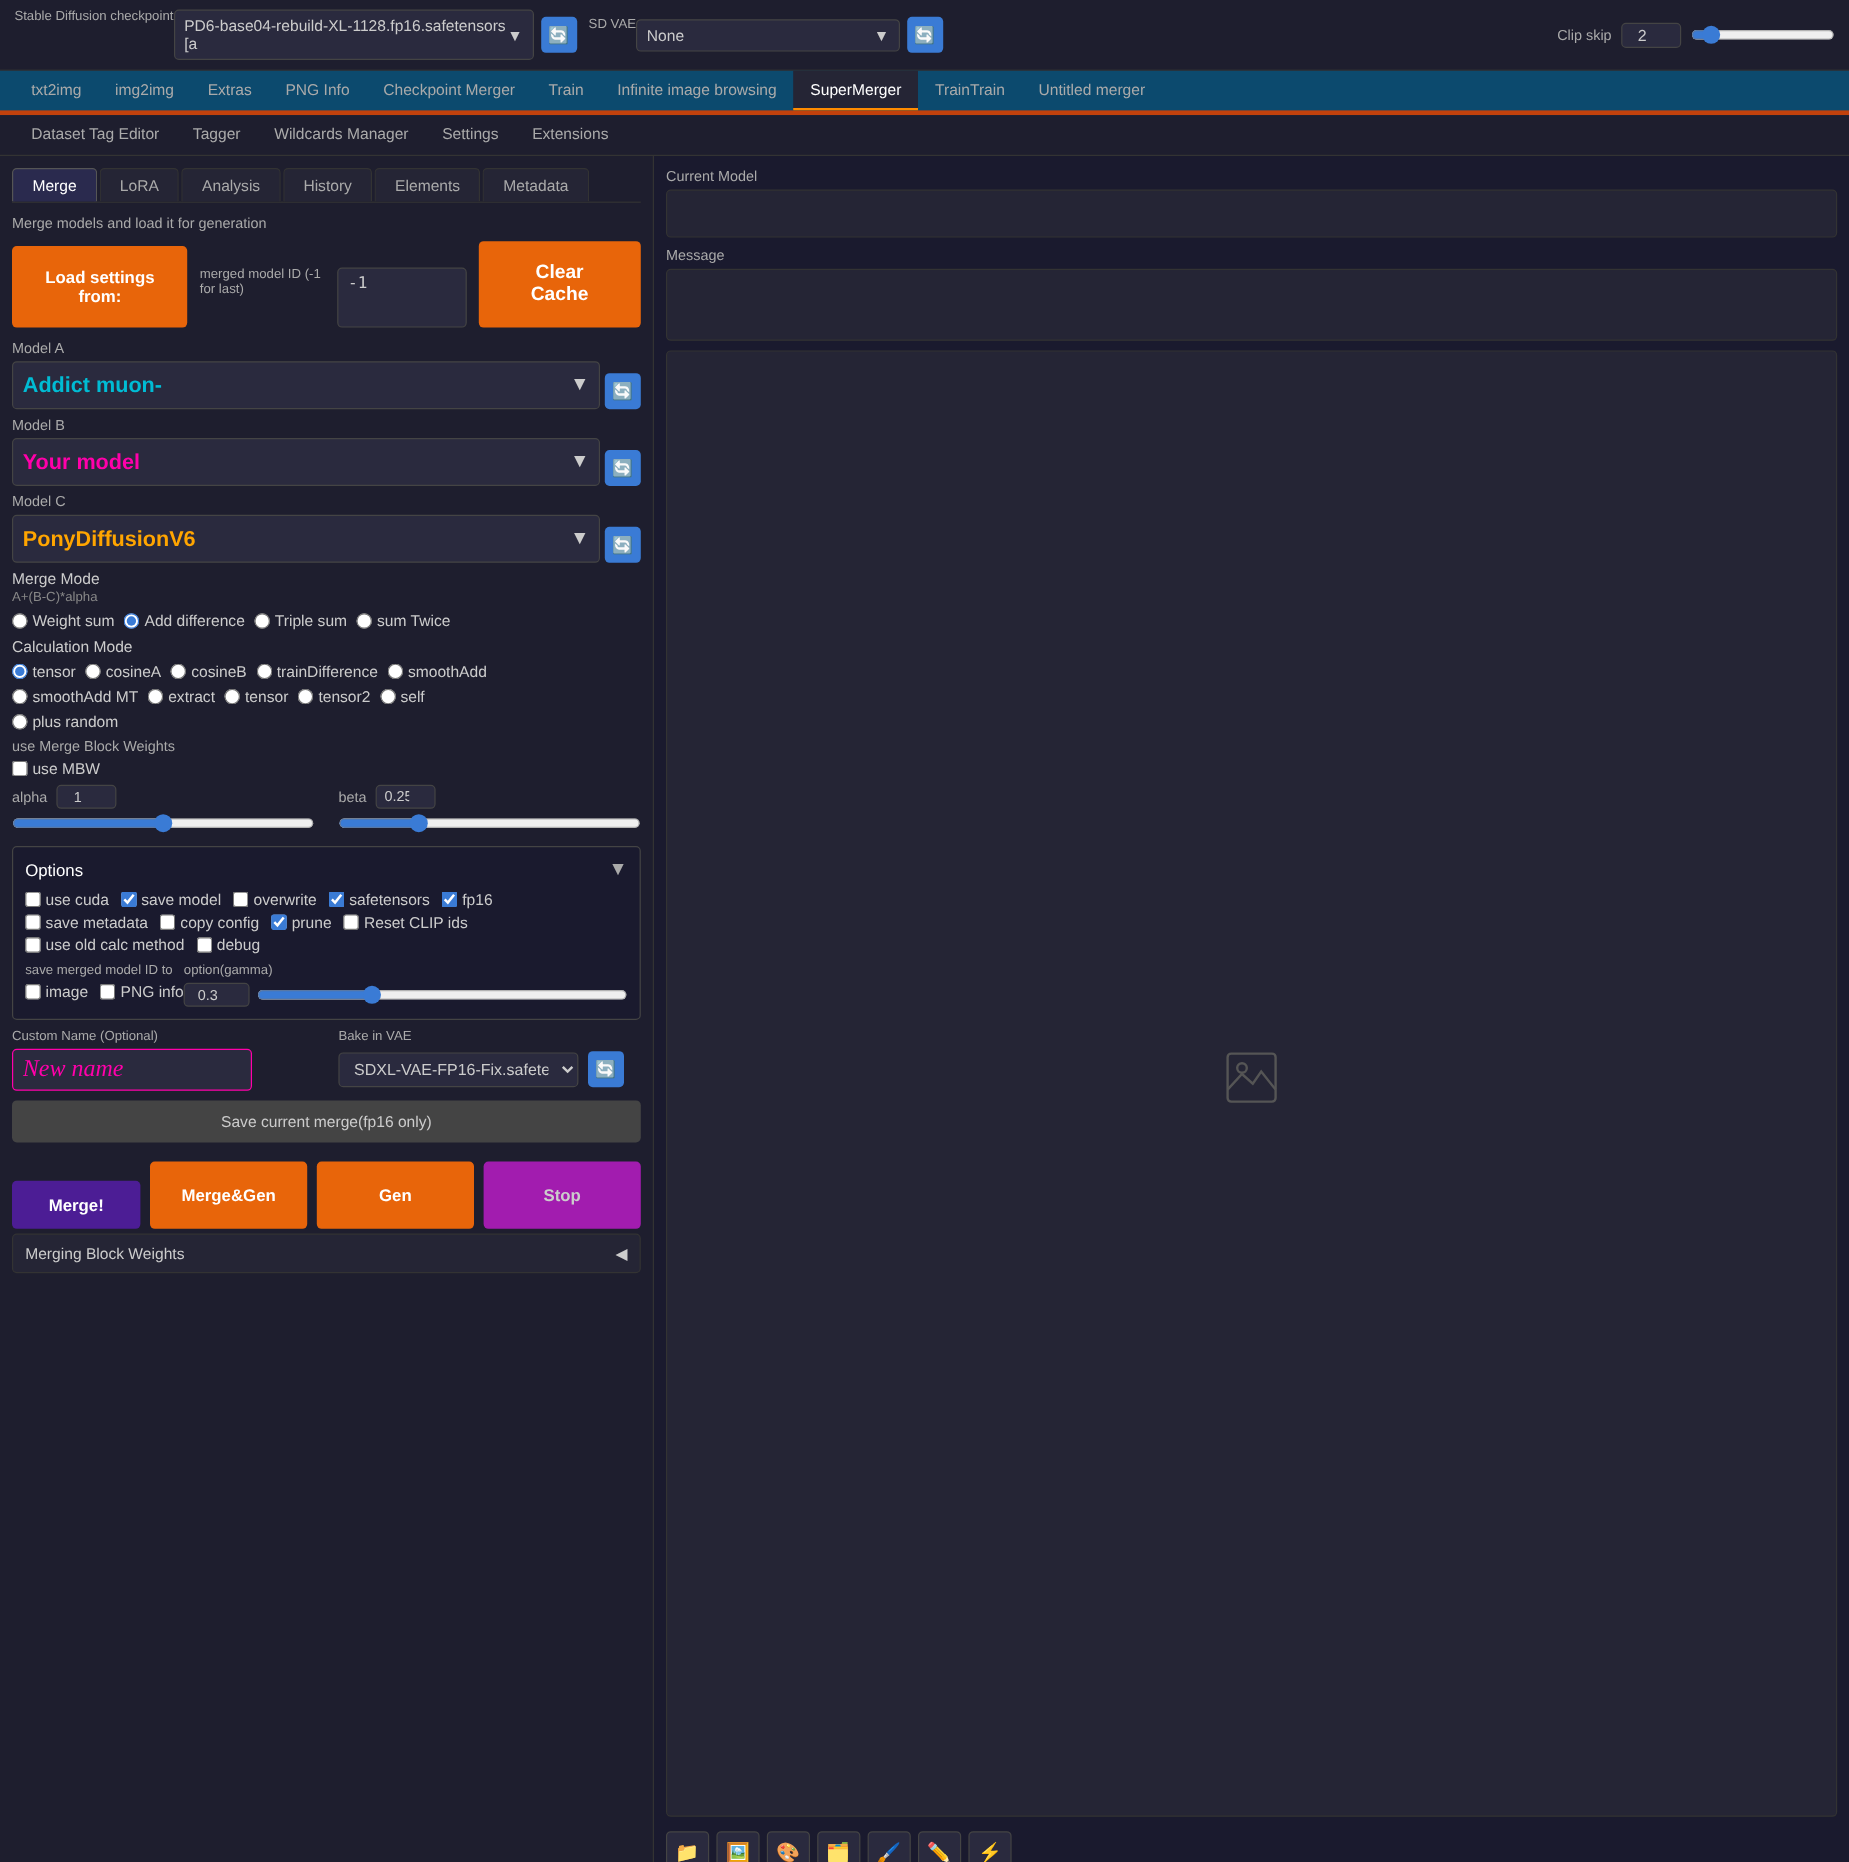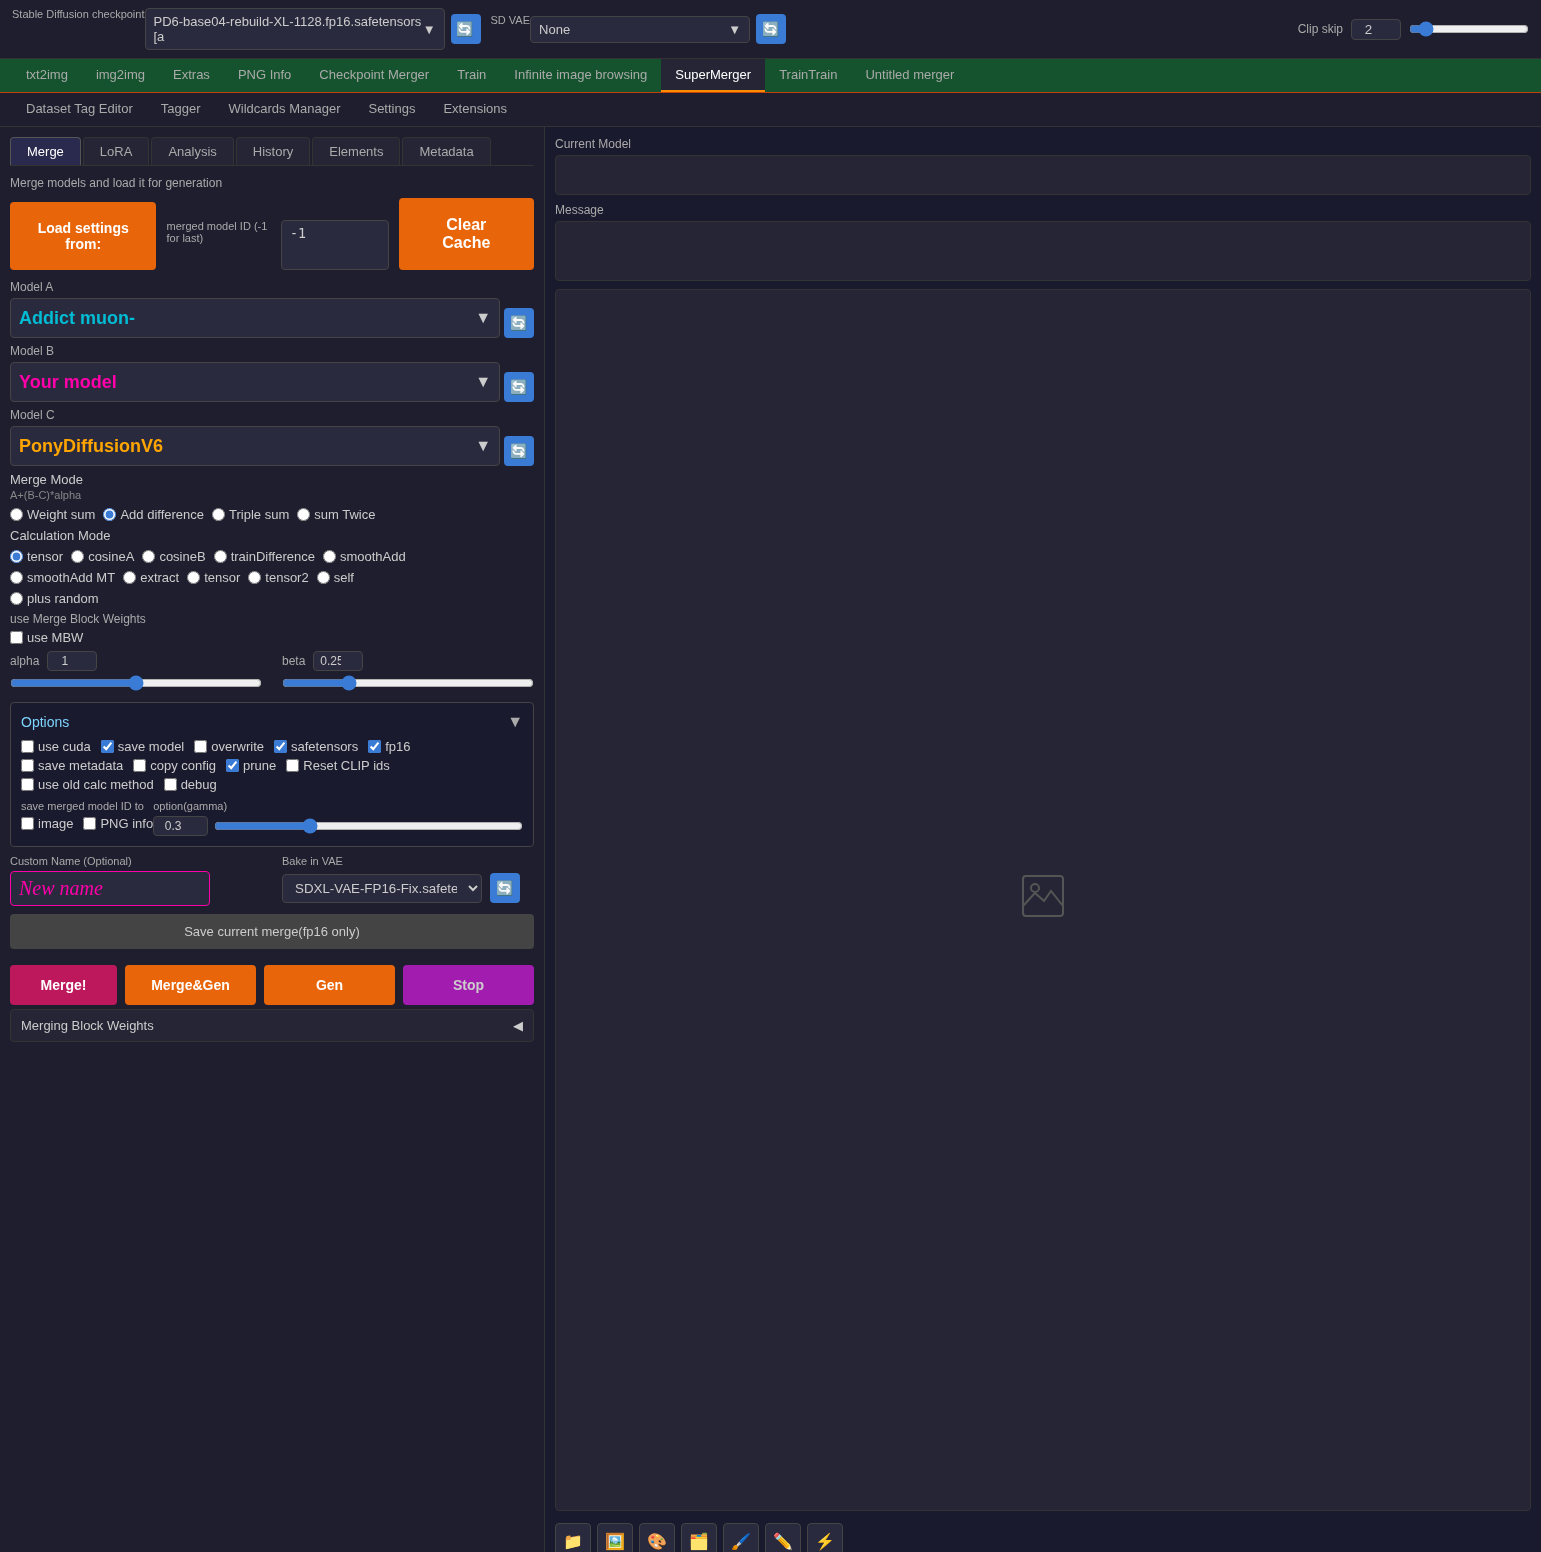--- a/index.html
+++ b/index.html
@@ -83,12 +83,12 @@
 
     
     .nav-tabs {
-      background: #14532d;
+      background: #0c4a6e;
       padding: 0 12px;
       display: flex;
       flex-wrap: wrap;
       gap: 0;
-      border-bottom: 1px solid #c2410c;
+      border-bottom: 4px solid #c2410c;
     }
     .nav-tab {
       padding: 8px 14px;

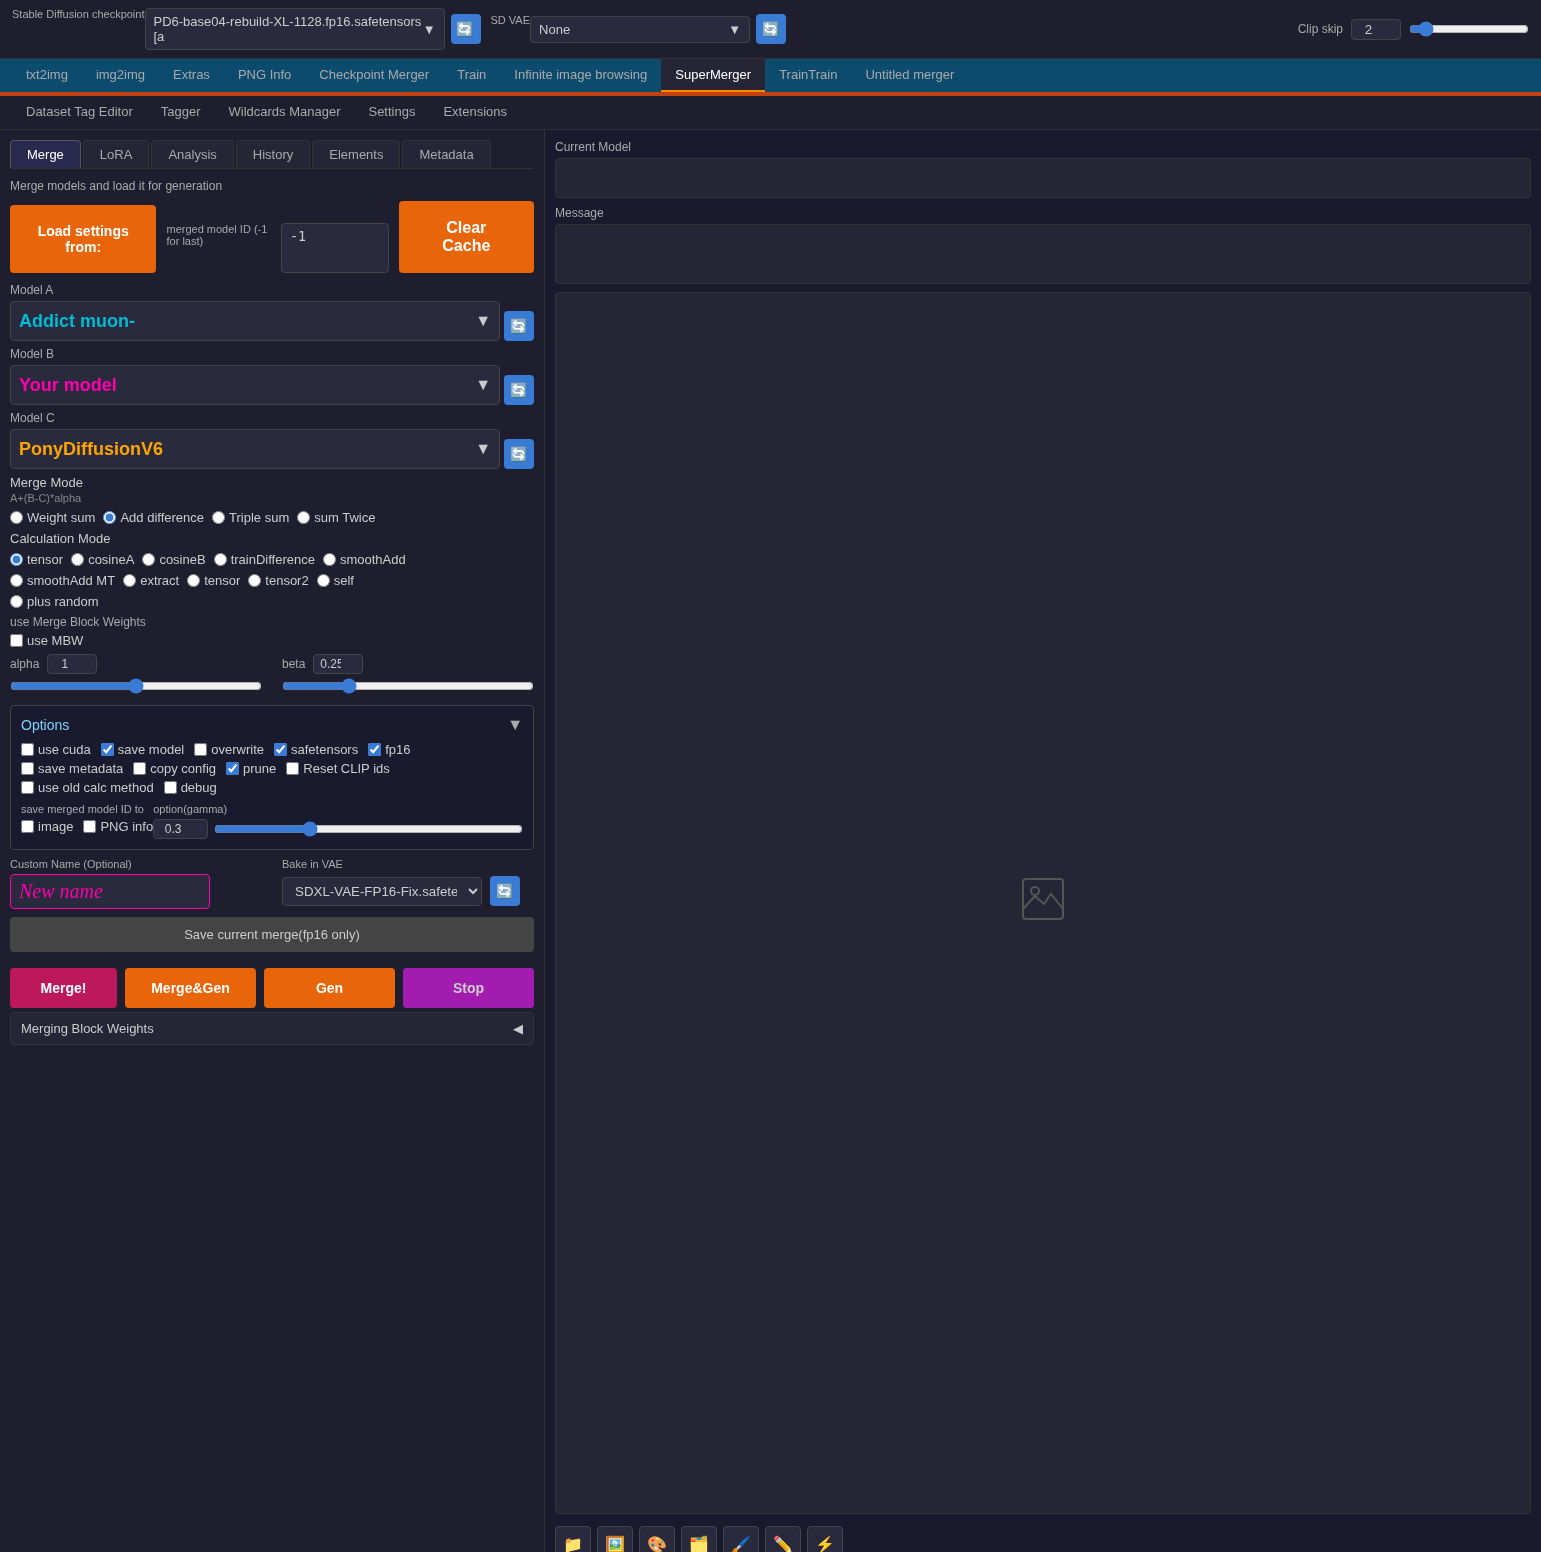--- a/index.html
+++ b/index.html
@@ -230,7 +230,7 @@
       align-items: center;
       margin-bottom: 8px;
     }
-    .options-title { font-size: 14px; color: #7dd3fc; }
+    .options-title { font-size: 14px; color: #ffffff; }
     .collapse-btn { background: none; border: none; color: #aaa; cursor: pointer; font-size: 16px; }
 
     

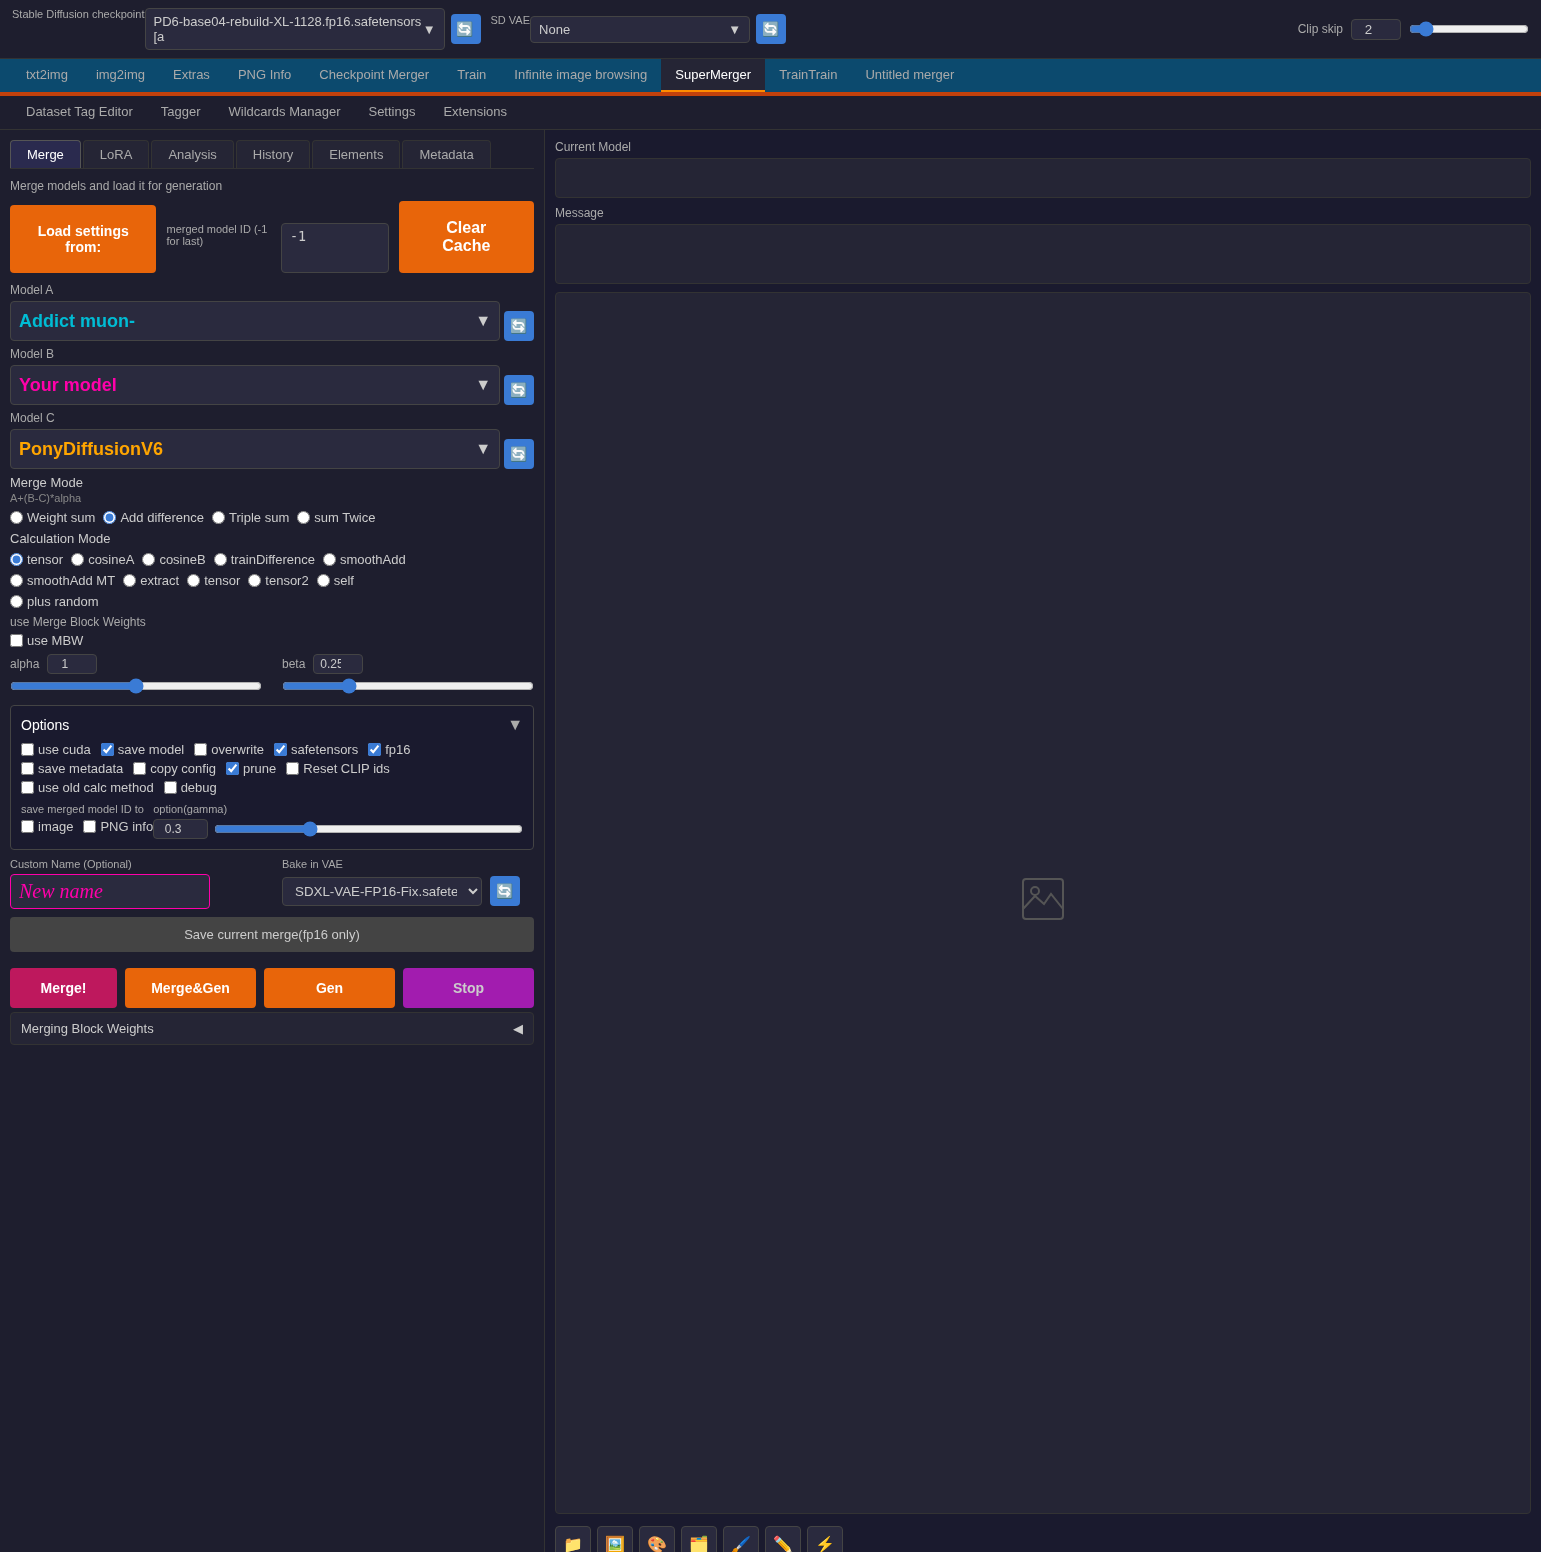--- a/index.html
+++ b/index.html
@@ -280,7 +280,7 @@
       gap: 8px;
       margin-top: 8px;
     }
-    .btn-merge { background: #be185d; border: none; border-radius: 4px; color: #fff; padding: 12px 12px; cursor: pointer; font-size: 14px; font-weight: bold; flex: 1; }
+    .btn-merge { background: #4c1d95; border: none; border-radius: 4px; color: #fff; padding: 12px 12px; cursor: pointer; font-size: 14px; font-weight: bold; flex: 1; margin-top: 16px; }
     .btn-merge-gen { background: #e8650a; border: none; border-radius: 4px; color: #fff; padding: 12px 24px; cursor: pointer; font-size: 14px; font-weight: bold; flex: 1; }
     .btn-gen { background: #e8650a; border: none; border-radius: 4px; color: #fff; padding: 12px 24px; cursor: pointer; font-size: 14px; font-weight: bold; flex: 1; }
     .btn-stop { background: #a21caf; border: none; border-radius: 4px; color: #ccc; padding: 12px 24px; cursor: pointer; font-size: 14px; font-weight: bold; flex: 1; }

